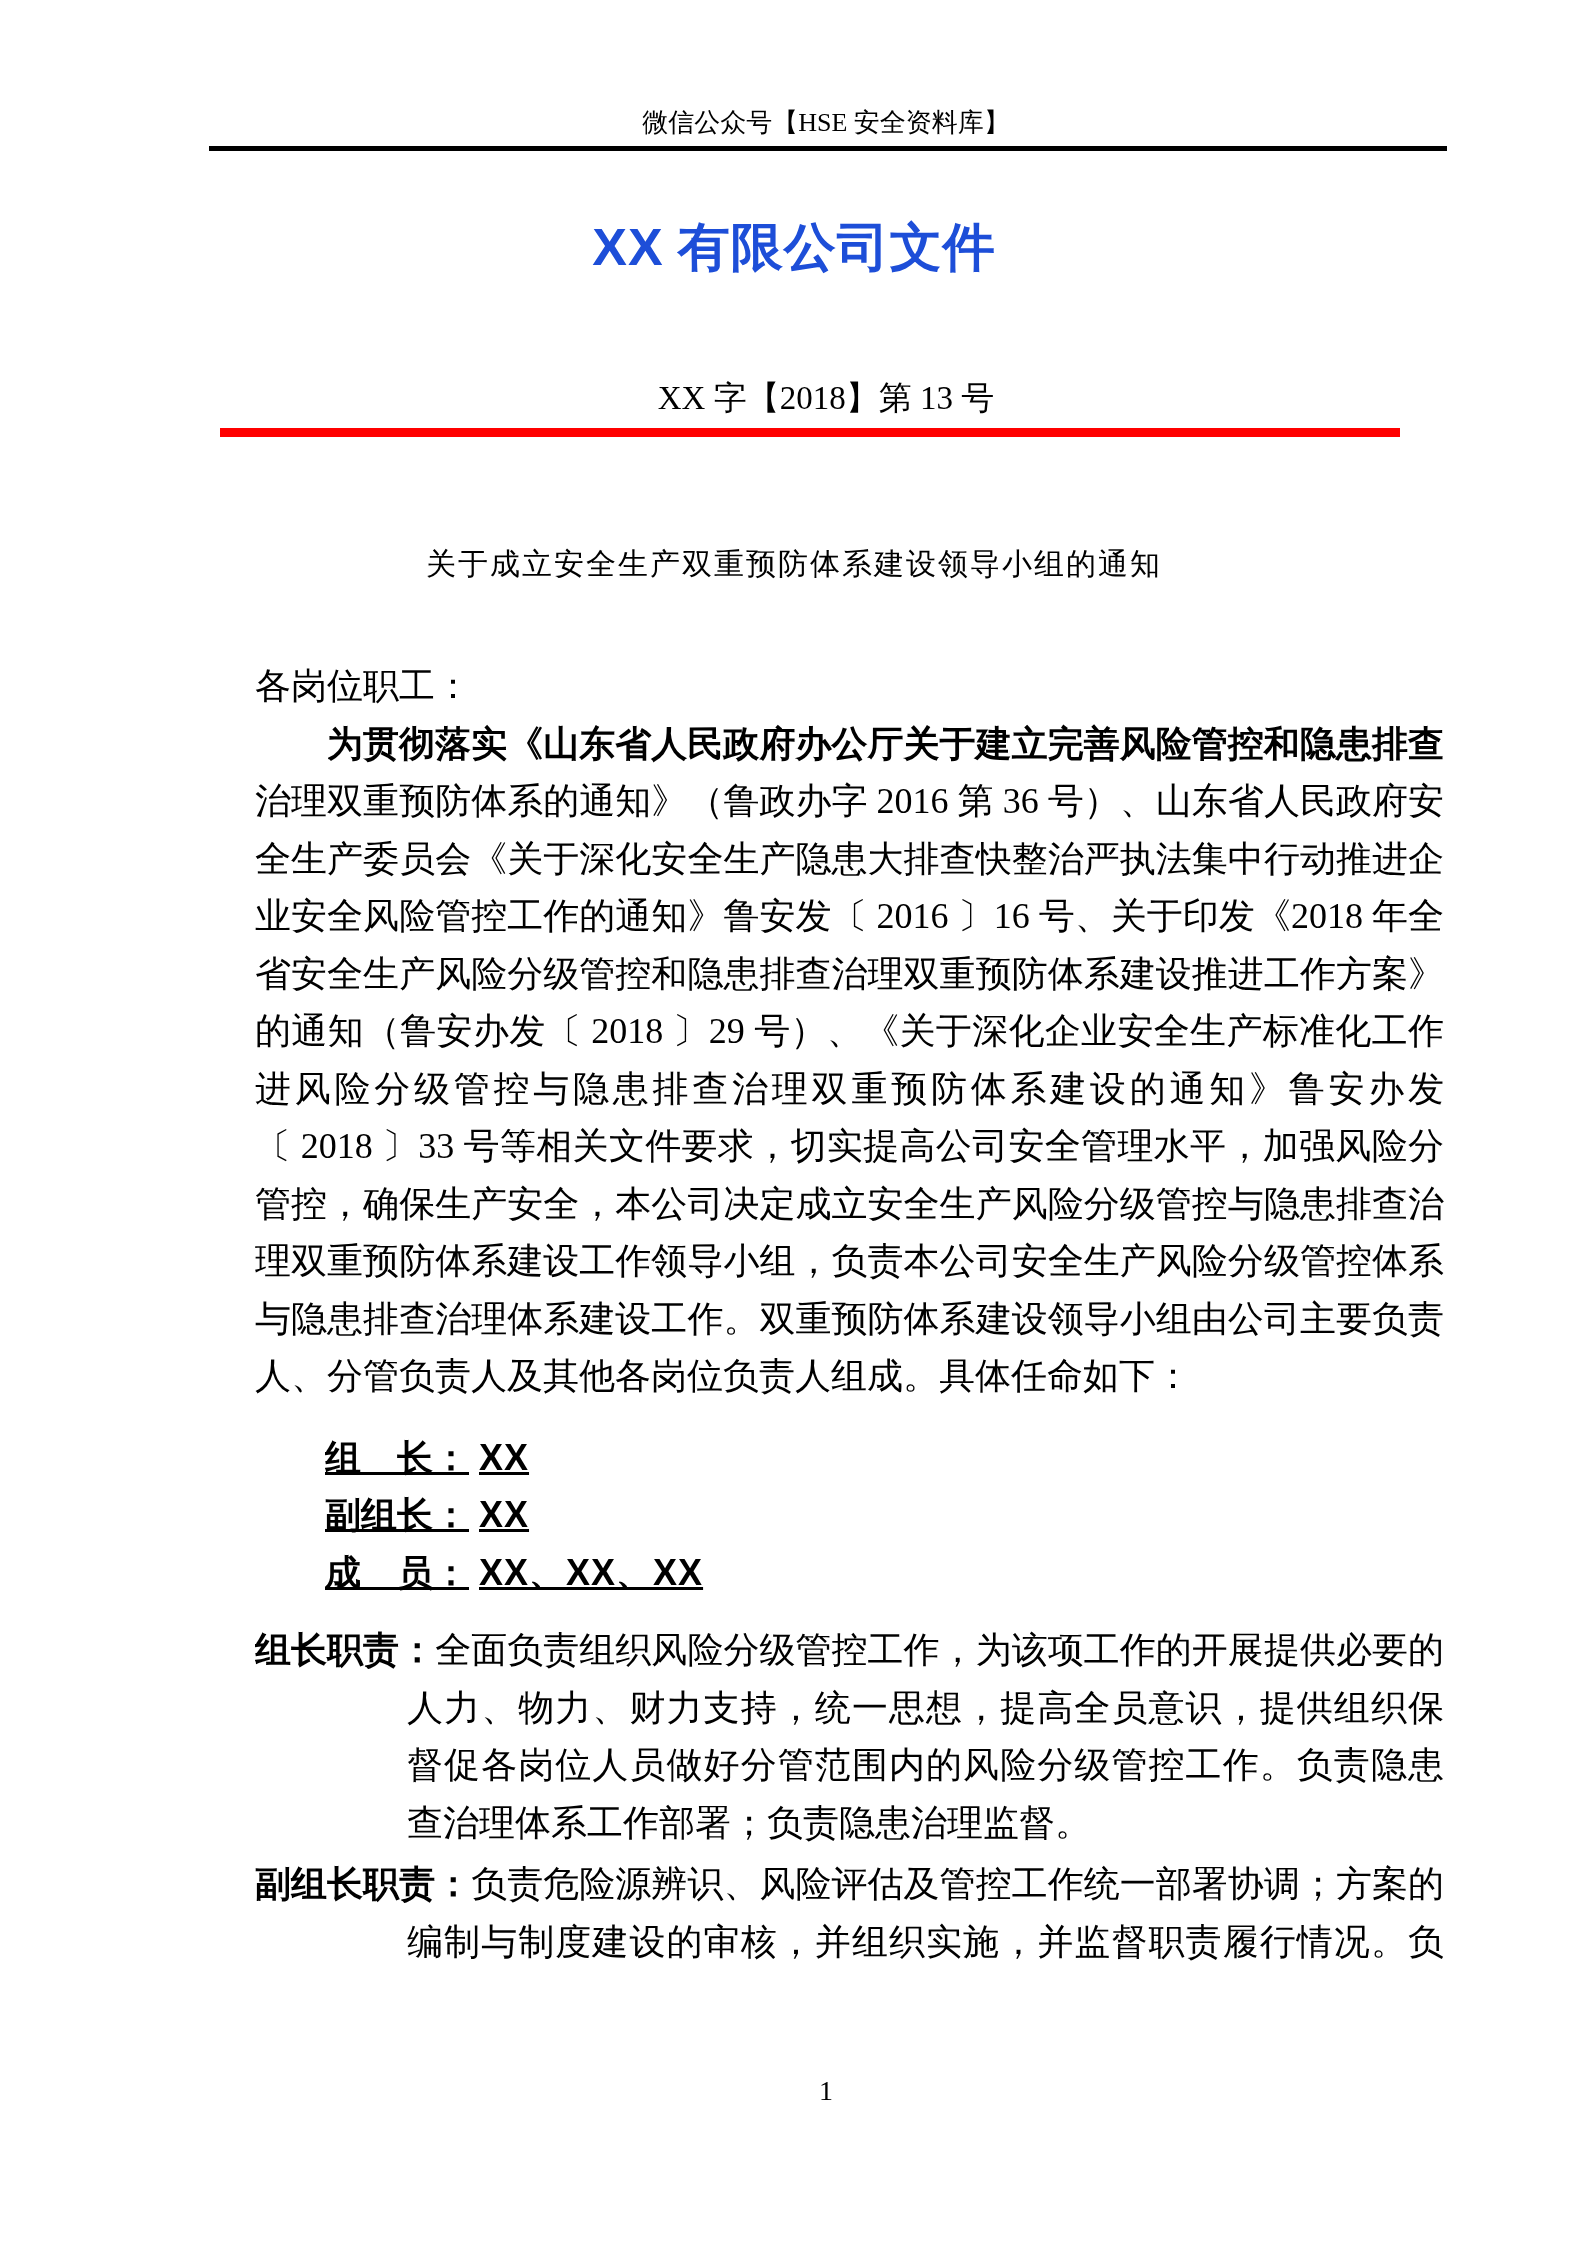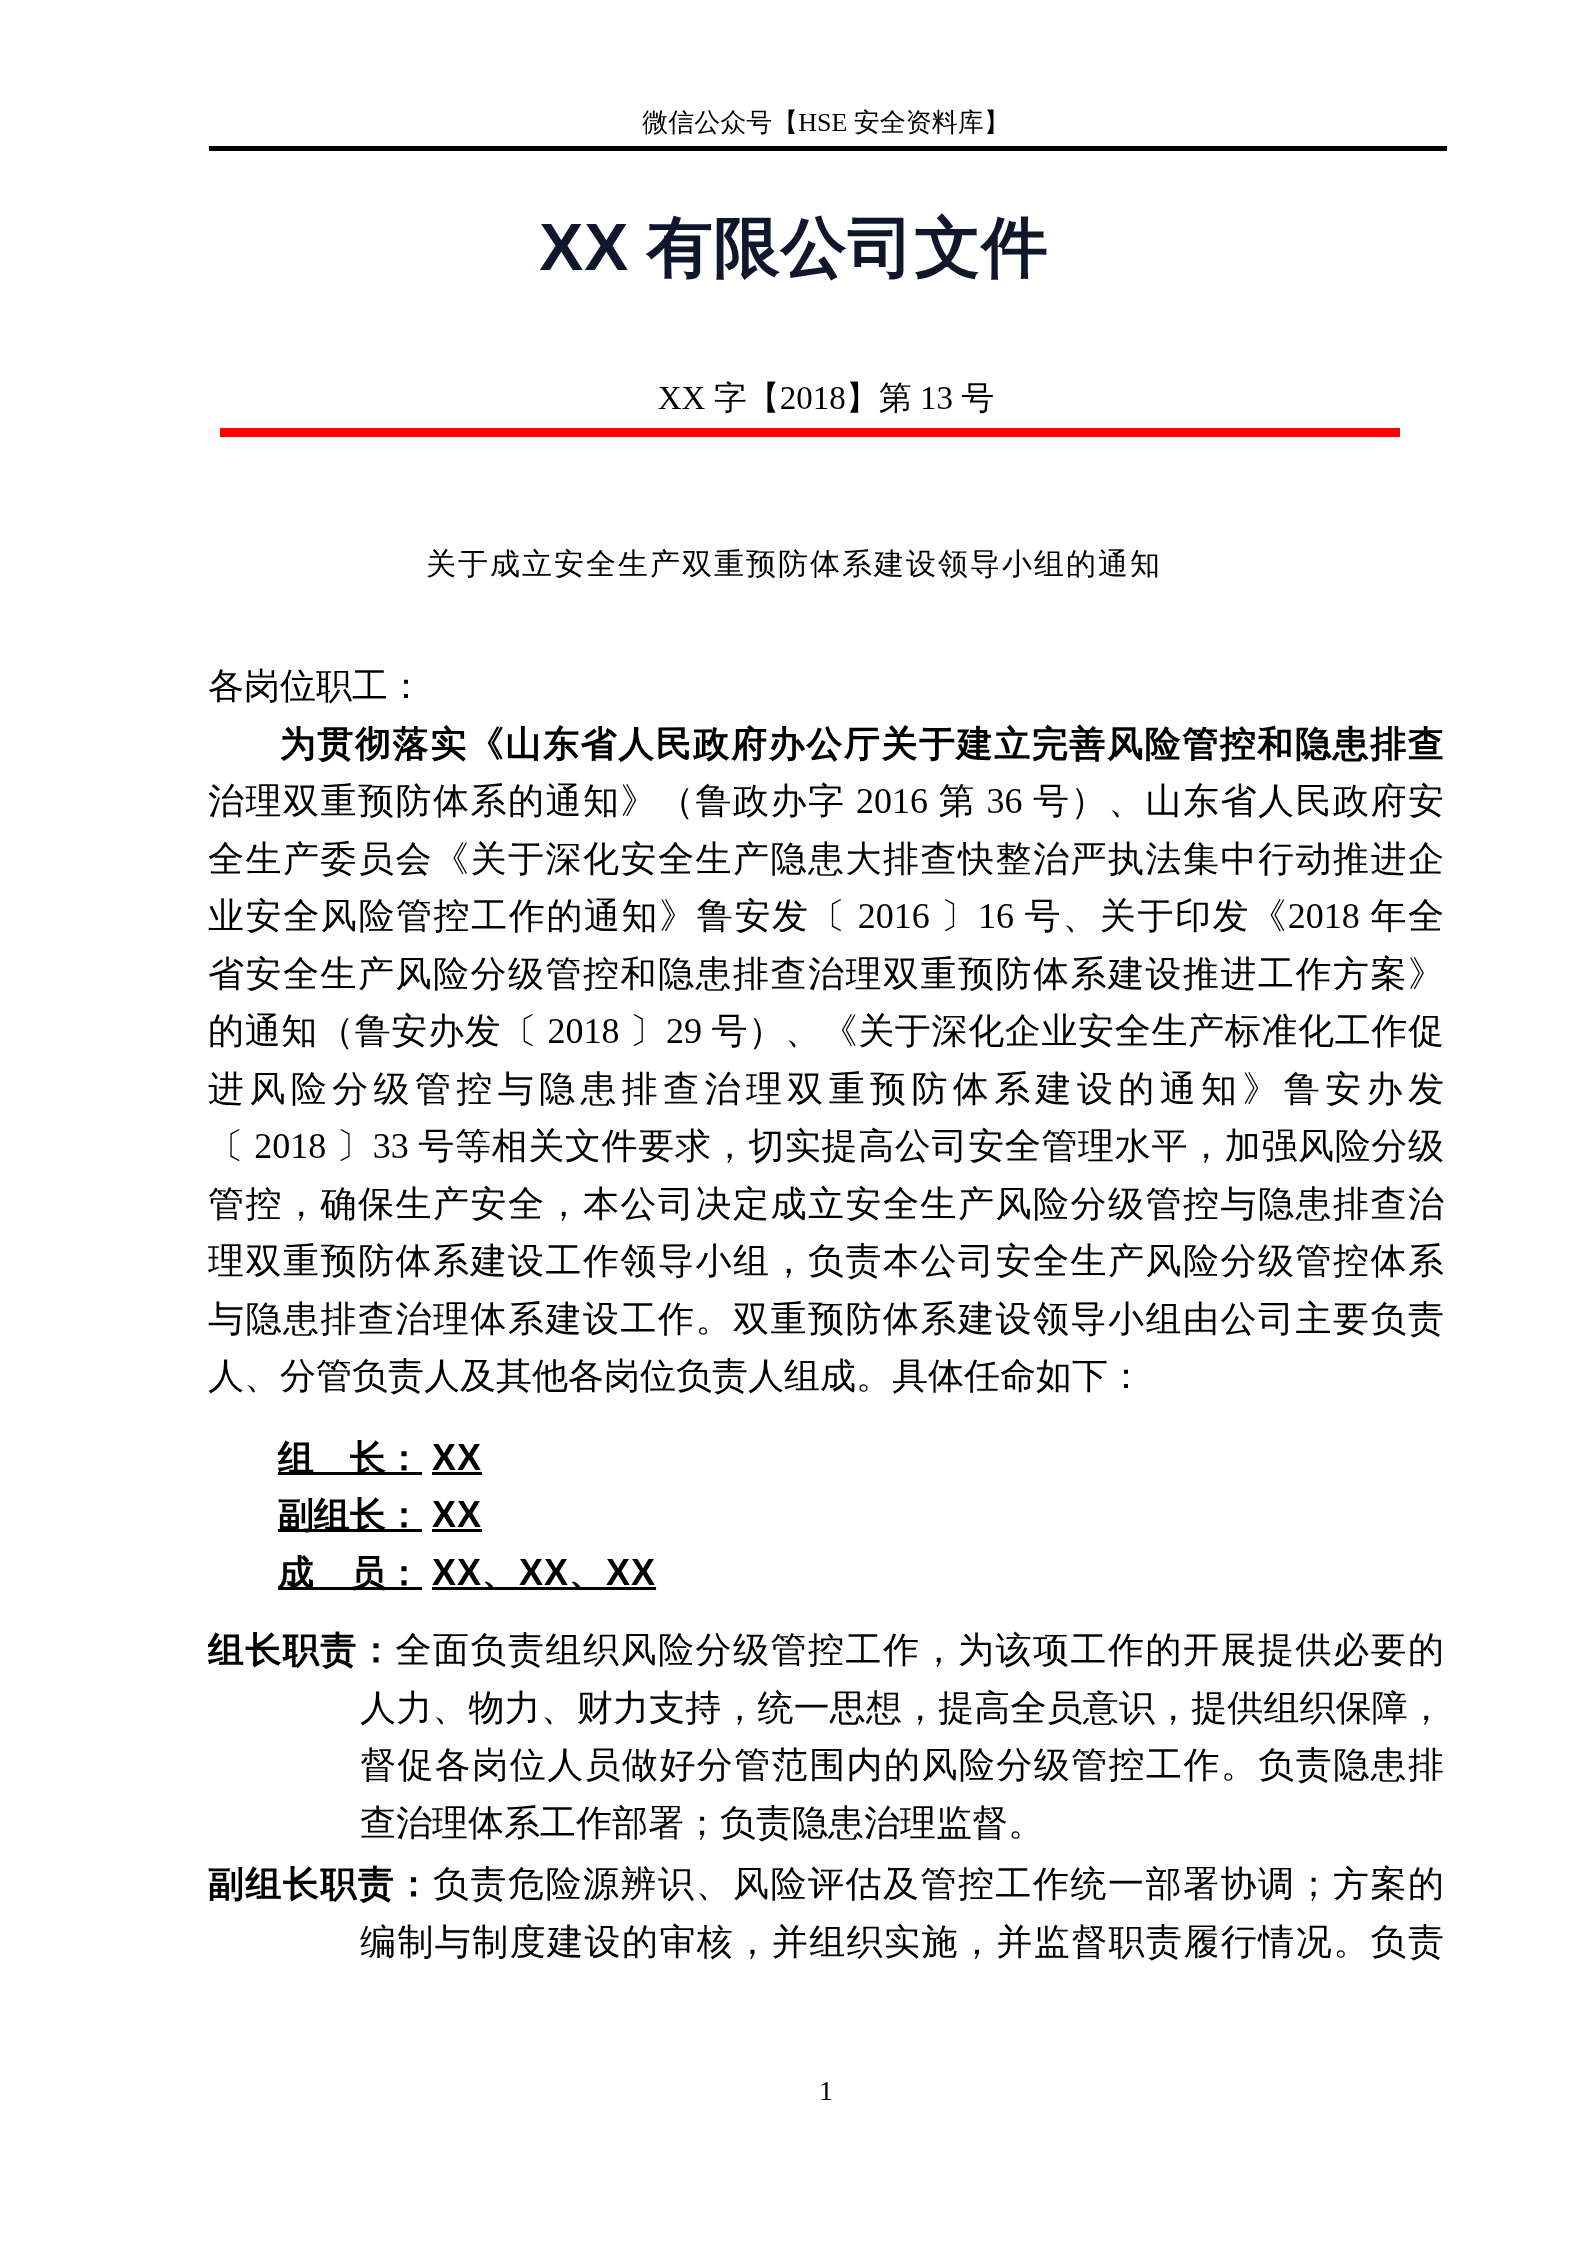--- a/index.html
+++ b/index.html
@@ -11,7 +11,7 @@
     font-size:26px;line-height:34px;}
   .black-rule{position:absolute;top:146px;left:209px;width:1238px;height:5px;background:#000000;}
   .company-title{position:absolute;top:196px;left:176px;width:1236px;text-align:center;
-    font-size:66px;line-height:102px;font-weight:bold;color:#0f172a;letter-spacing:1px;}
+    font-size:52px;line-height:102px;font-weight:bold;color:#1d4ed8;letter-spacing:1px;}
   .latin-bold{font-family:"Liberation Sans","DejaVu Sans",sans-serif;font-weight:bold;}
   .doc-number{position:absolute;top:376px;left:208px;width:1236px;text-align:center;font-size:33px;line-height:44px;}
   .red-rule{position:absolute;top:428px;left:220px;width:1180px;height:9px;background:#ff0000;}

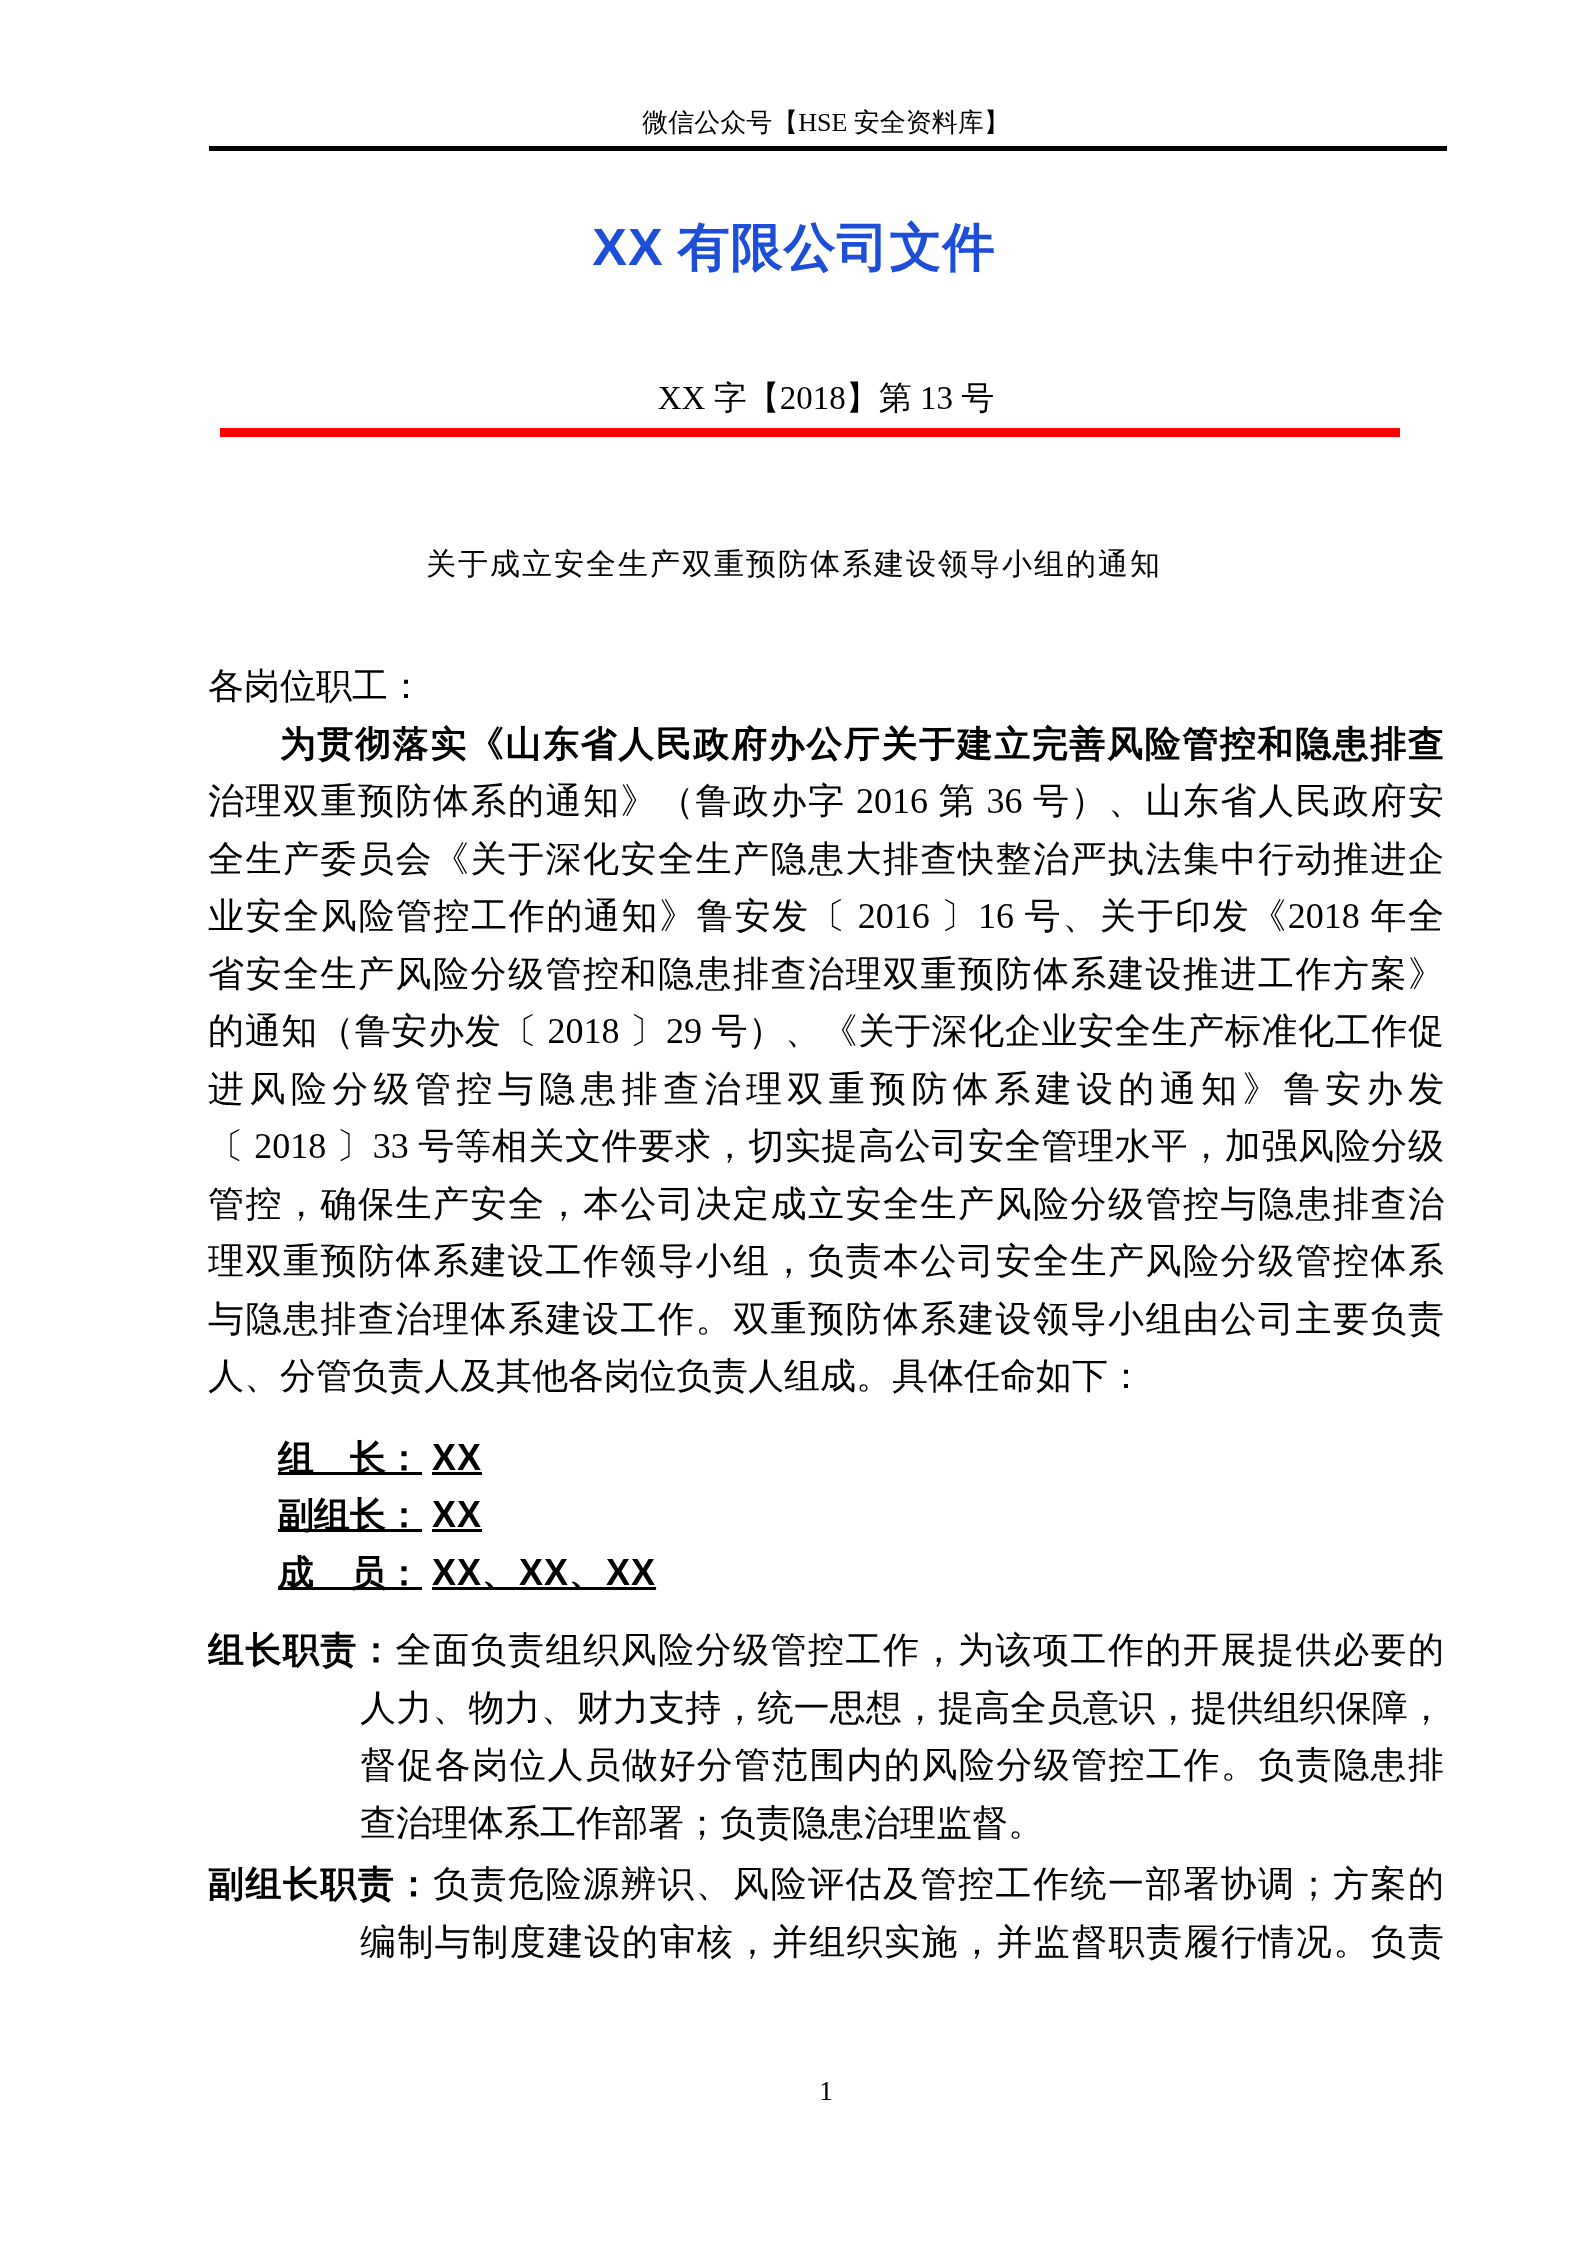--- a/index.html
+++ b/index.html
@@ -18,7 +18,7 @@
   .doc-title{position:absolute;top:536px;left:176px;width:1236px;text-align:center;
     font-size:30px;line-height:56px;font-weight:normal;letter-spacing:2px;}
   .body{position:absolute;top:658px;left:208px;width:1236px;font-size:36px;line-height:57.5px;}
-  .line{height:57.5px;overflow:hidden;}
+  .line{height:57.5px;overflow:hidden;margin-left:47px;}
   .fill{text-align:justify;text-align-last:justify;}
   .indent{text-indent:72px;font-weight:bold;}
   .appointments{margin-top:23px;padding-left:70px;font-weight:bold;text-decoration:underline;}

